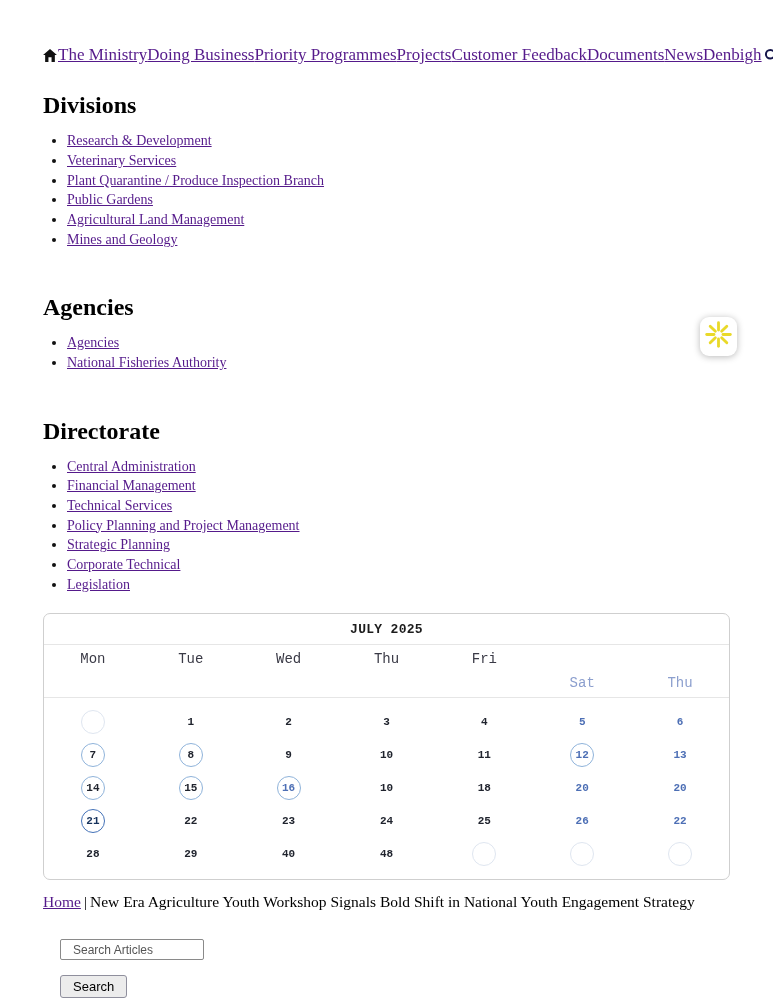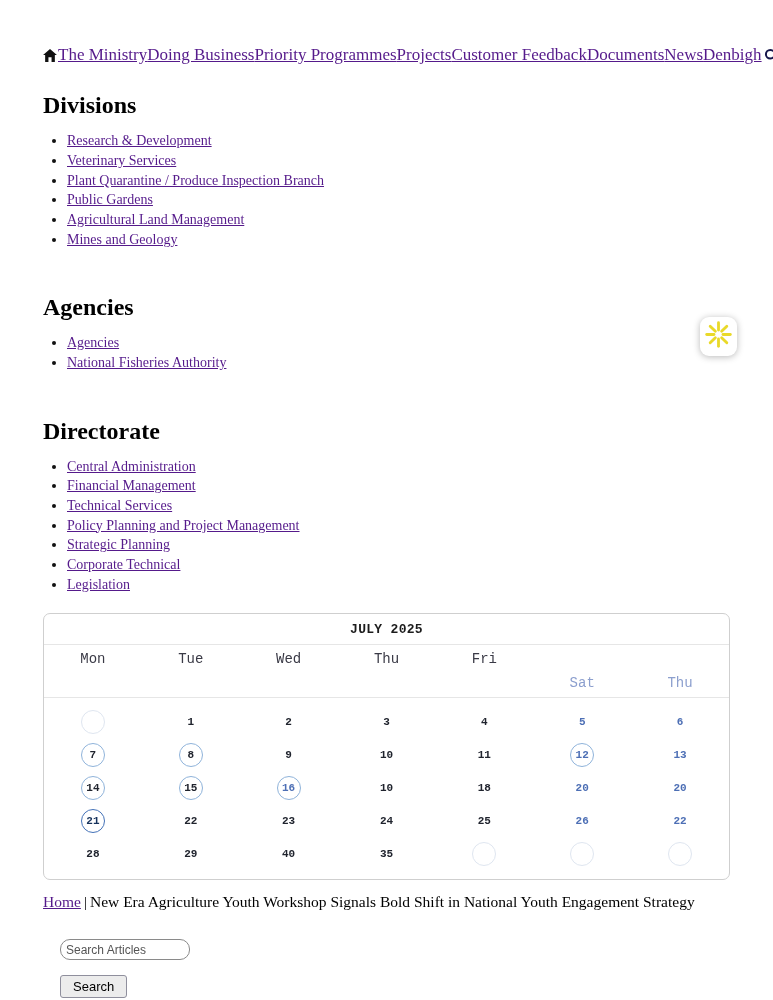--- a/index.html
+++ b/index.html
@@ -219,7 +219,7 @@
           <div class="cal-day">40</div>
         </div>
         <div class="cal-cell">
-          <div class="cal-day">35</div>
+          <div class="cal-day">48</div>
         </div>
         <div class="cal-cell">
           <div class="cal-day ring-faint"></div>

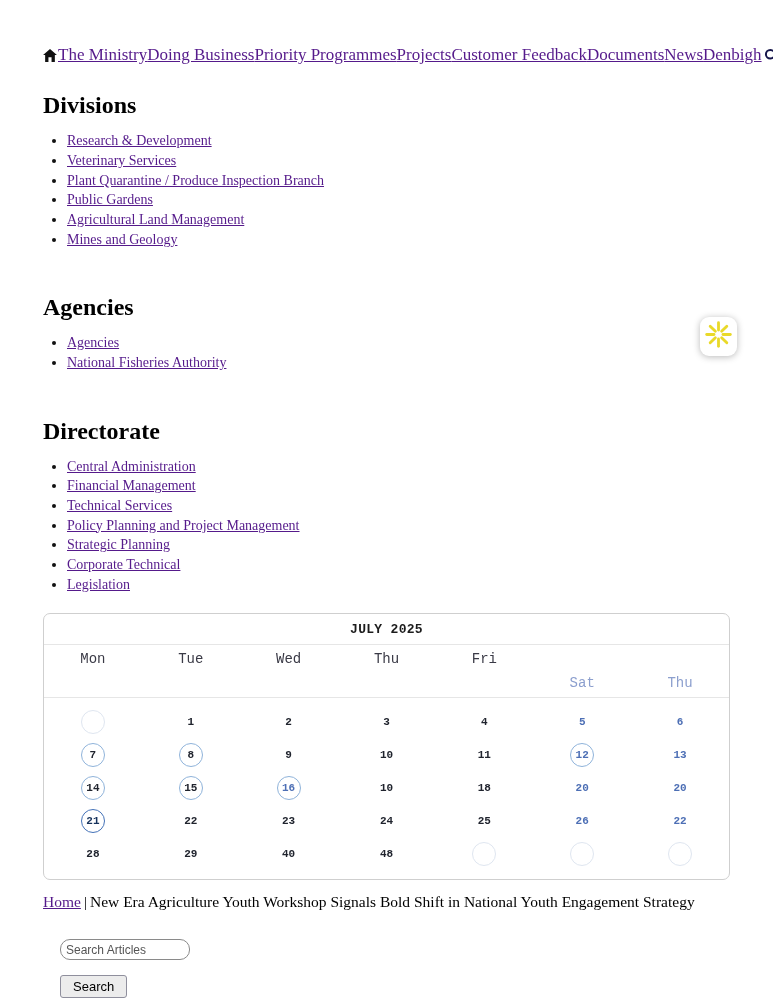--- a/index.html
+++ b/index.html
@@ -55,8 +55,8 @@
   
   .article-search{margin:28px 0 0 17px;font-family:"Liberation Sans",sans-serif;}
   .article-search input{
-    width:118px;height:17px;border:1px solid #8a8a8a;border-radius:10px;
-    font-size:12px;padding:1px 5px;color:#444;font-family:"Liberation Sans",sans-serif;
+    width:118px;height:17px;border:1px solid #8a8a8a;border-radius:2px;
+    font-size:12px;padding:1px 12px;color:#444;font-family:"Liberation Sans",sans-serif;
   }
   .article-search input::placeholder{color:#555;opacity:1;}
   .article-search button{

